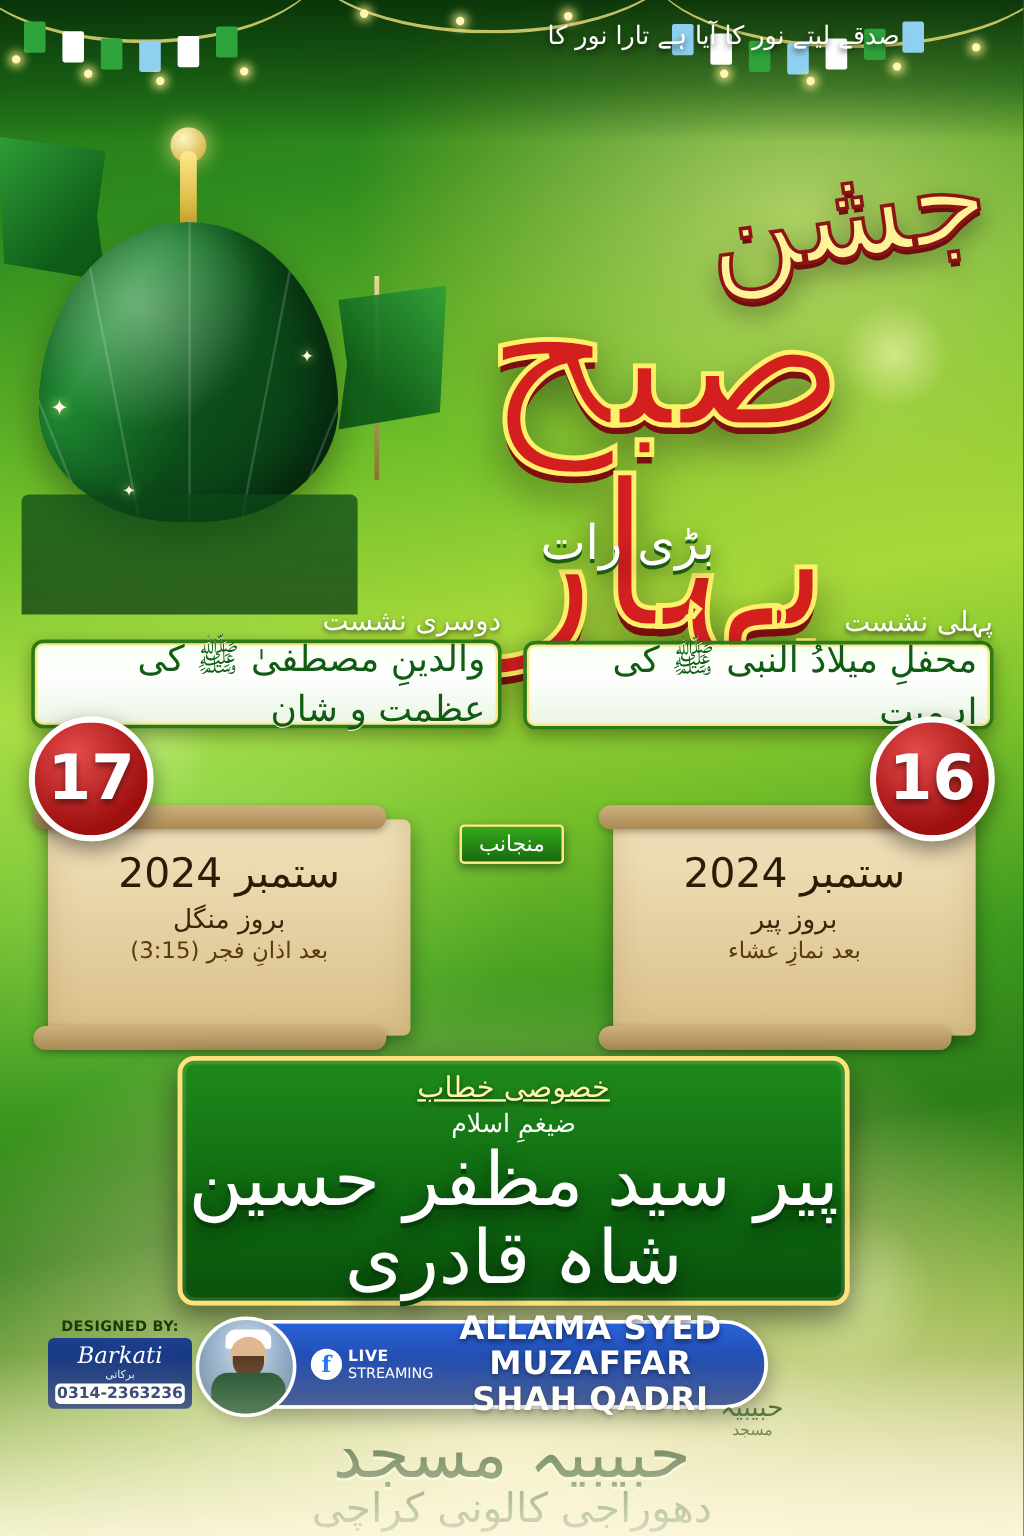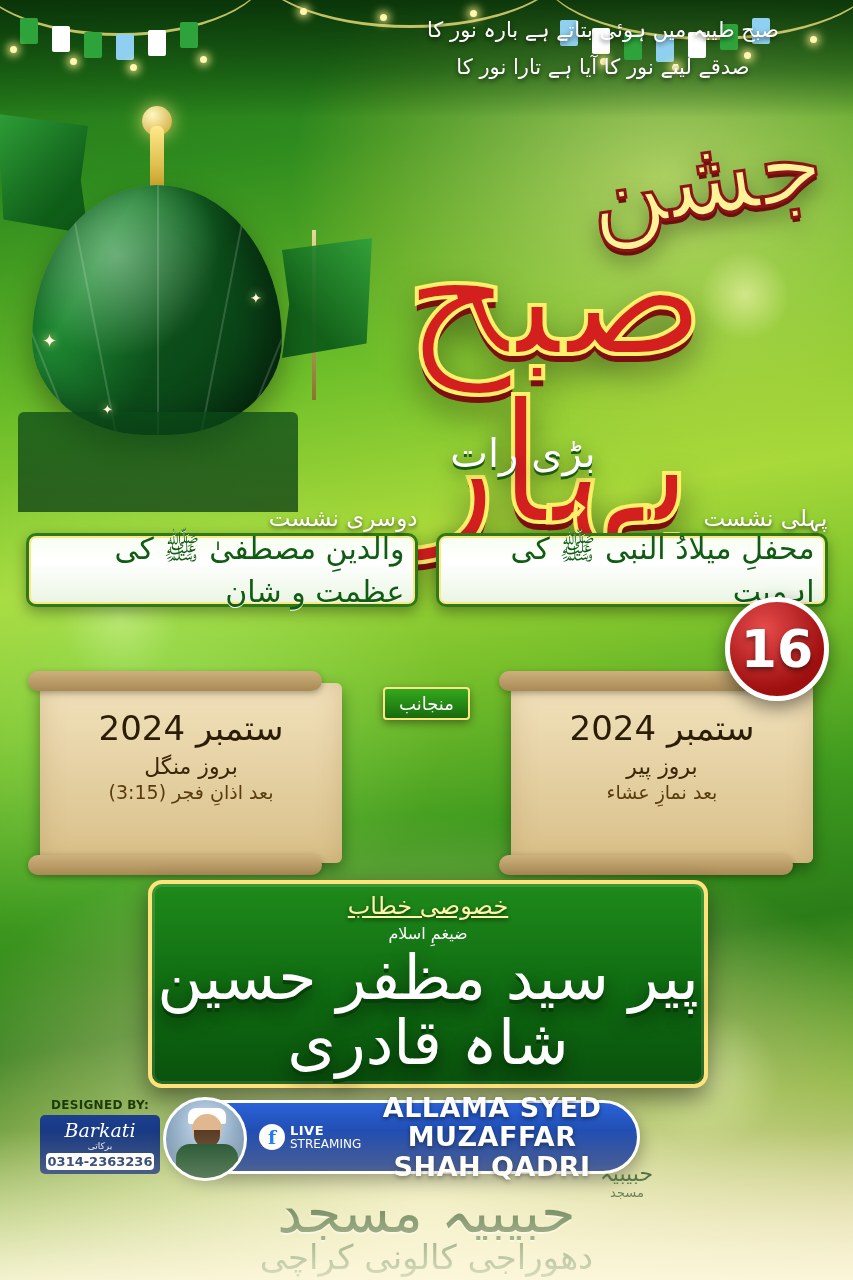--- a/index.html
+++ b/index.html
@@ -309,7 +309,6 @@
   </div>
 
   <div class="couplet">
-    <div>صبح طیبہ میں ہوئی بتاتے ہے بارہ نور کا</div>
     <div>صدقے لیتے نور کا آیا ہے تارا نور کا</div>
   </div>
 

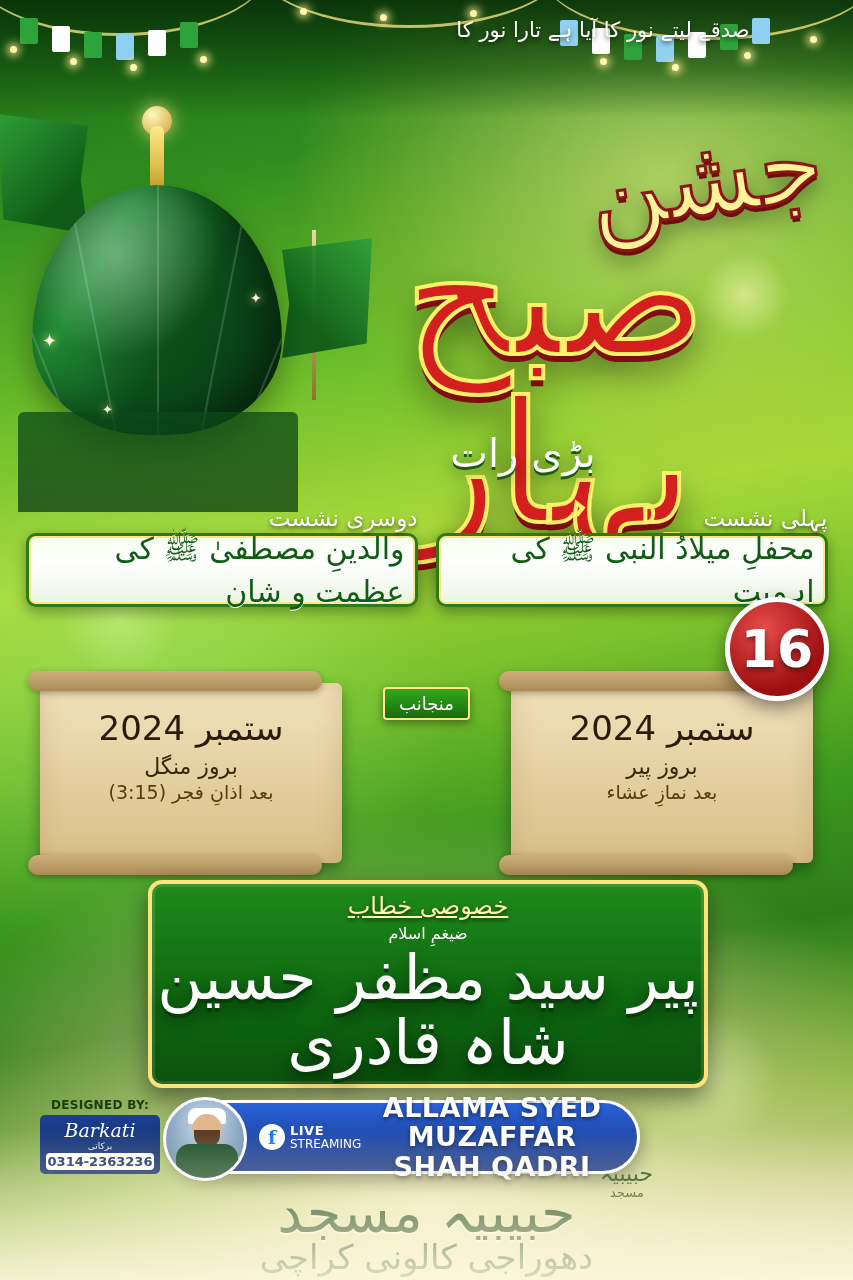--- a/index.html
+++ b/index.html
@@ -372,6 +372,7 @@
         <div class="scroll-time">بعد اذانِ فجر (3:15)</div>
       </div>
     </div>
+    <div class="date-badge badge-17">17</div>
 
     <div class="center-tag">
       <div class="tag-ribbon">منجانب</div>

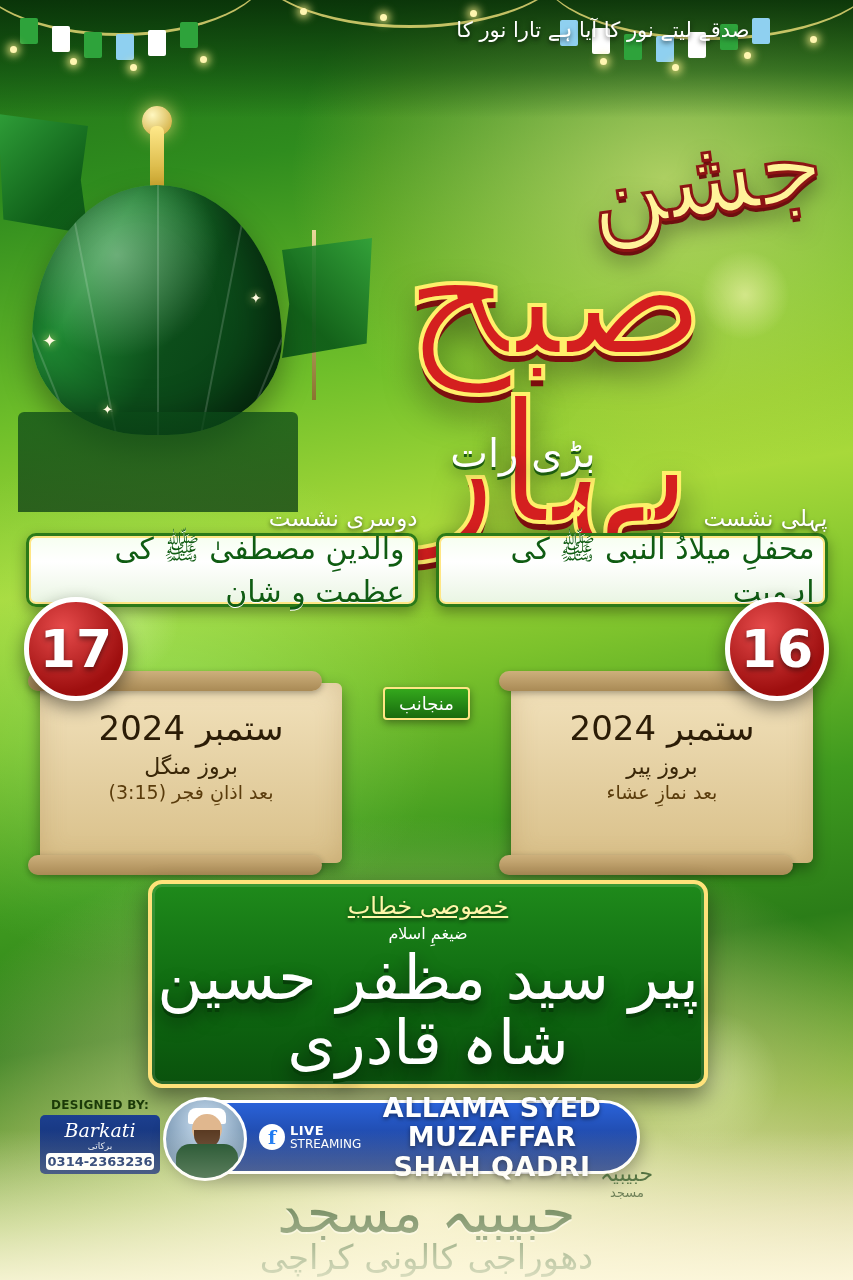--- a/index.html
+++ b/index.html
@@ -193,7 +193,7 @@
     direction: rtl; text-align: center; padding-top: 8px;
   }
   .speaker-kicker { color: #fff6a8; font-size: 24px; text-shadow: 0 2px 4px rgba(0,0,0,.6); text-decoration: underline; }
-  .speaker-title { color: #ffffff; font-size: 16px; margin-top: 4px; }
+  .speaker-title { color: #ffffff; font-size: 21px; margin-top: 4px; }
   .speaker-name {
     color: #ffffff; font-size: 62px; line-height: 1.05; margin-top: 2px;
     text-shadow: 0 4px 0 #063f08, 0 8px 18px rgba(0,0,0,.6);

